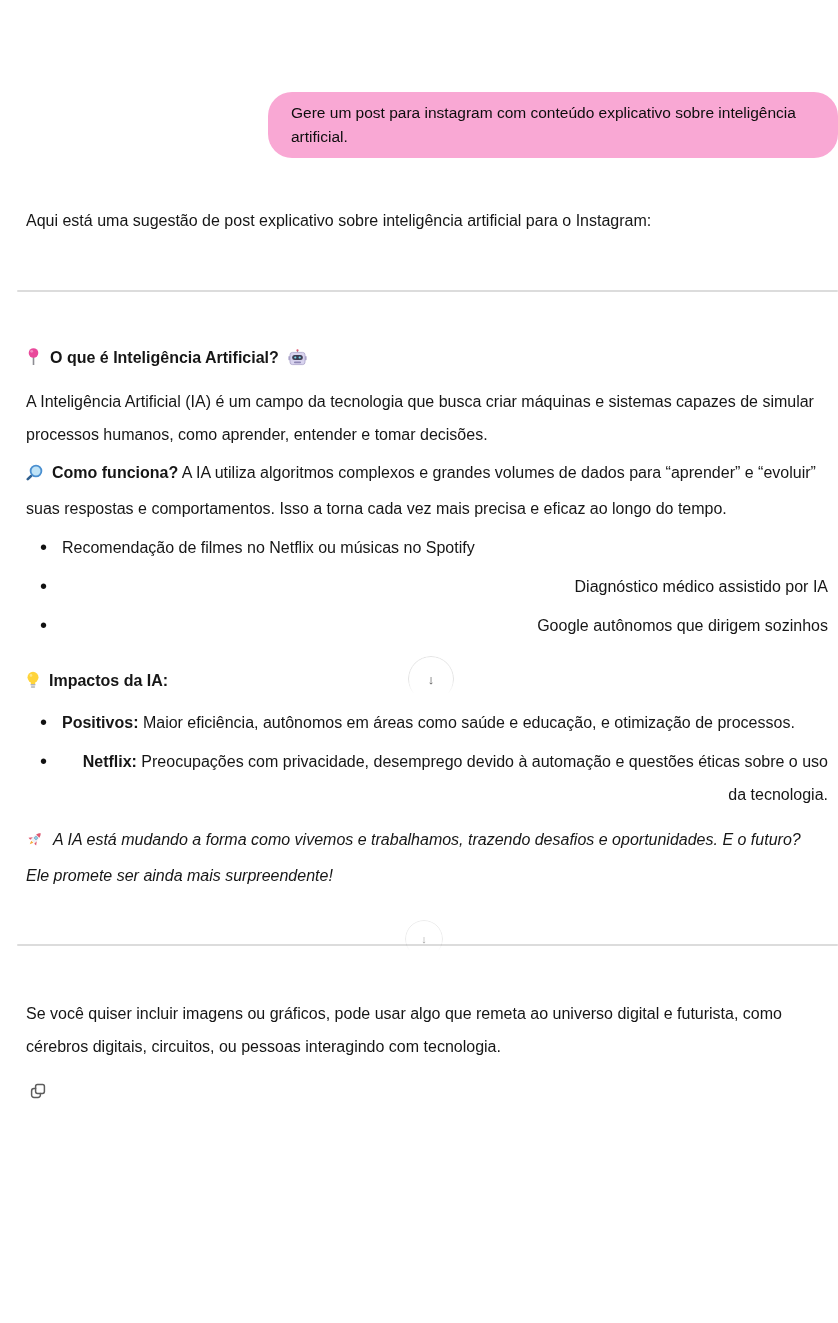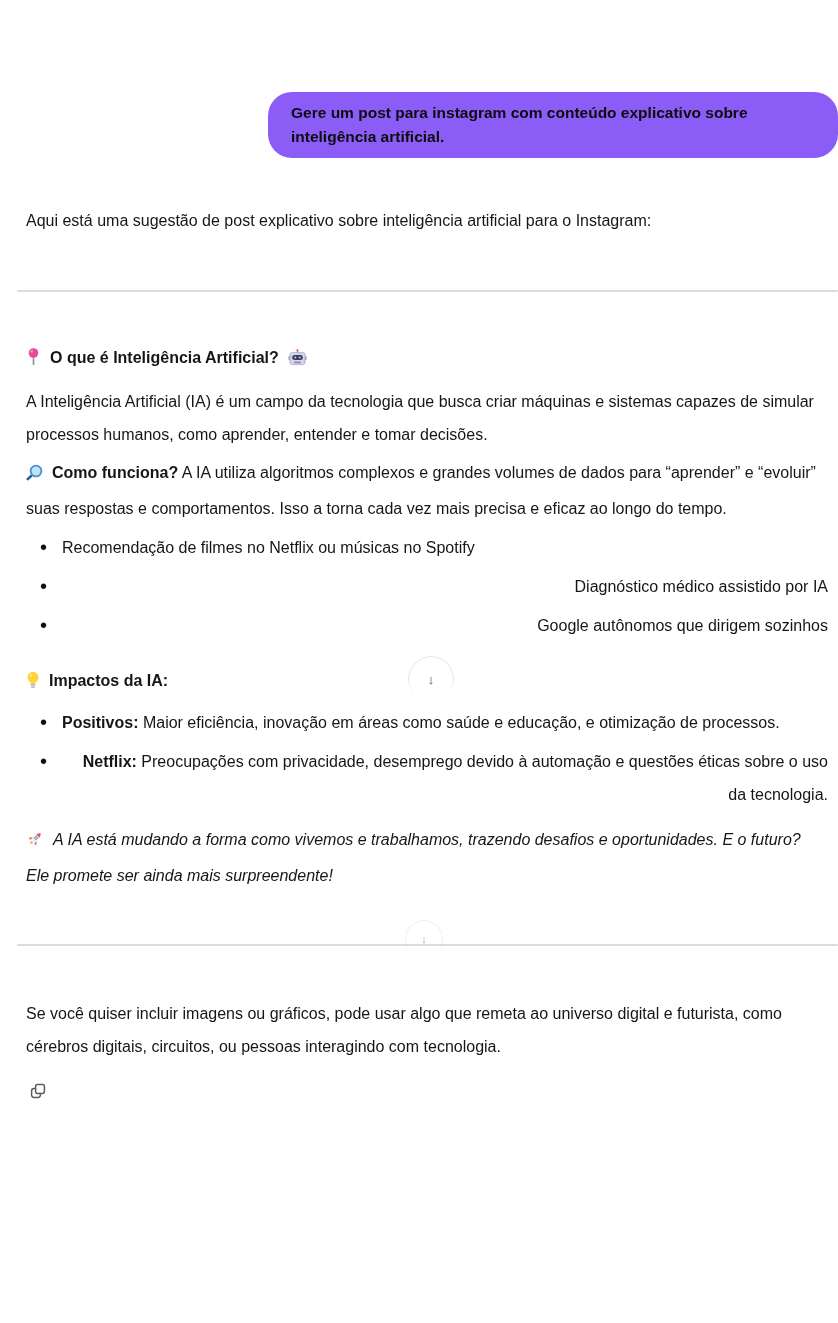--- a/index.html
+++ b/index.html
@@ -13,9 +13,8 @@
   
   .user-row { display:flex; justify-content:flex-end; margin-top:92px; }
   .user-bubble {
-    width:570px; background:#8b5cf6; border-radius:24px;
+    width:570px; background:#f9a8d4; border-radius:24px;
     padding:9px 24px 9px 23px;
-    font-weight:bold;
   }
   .user-bubble p { font-size:15.5px; line-height:24px; color:#0d0d0d; }
 

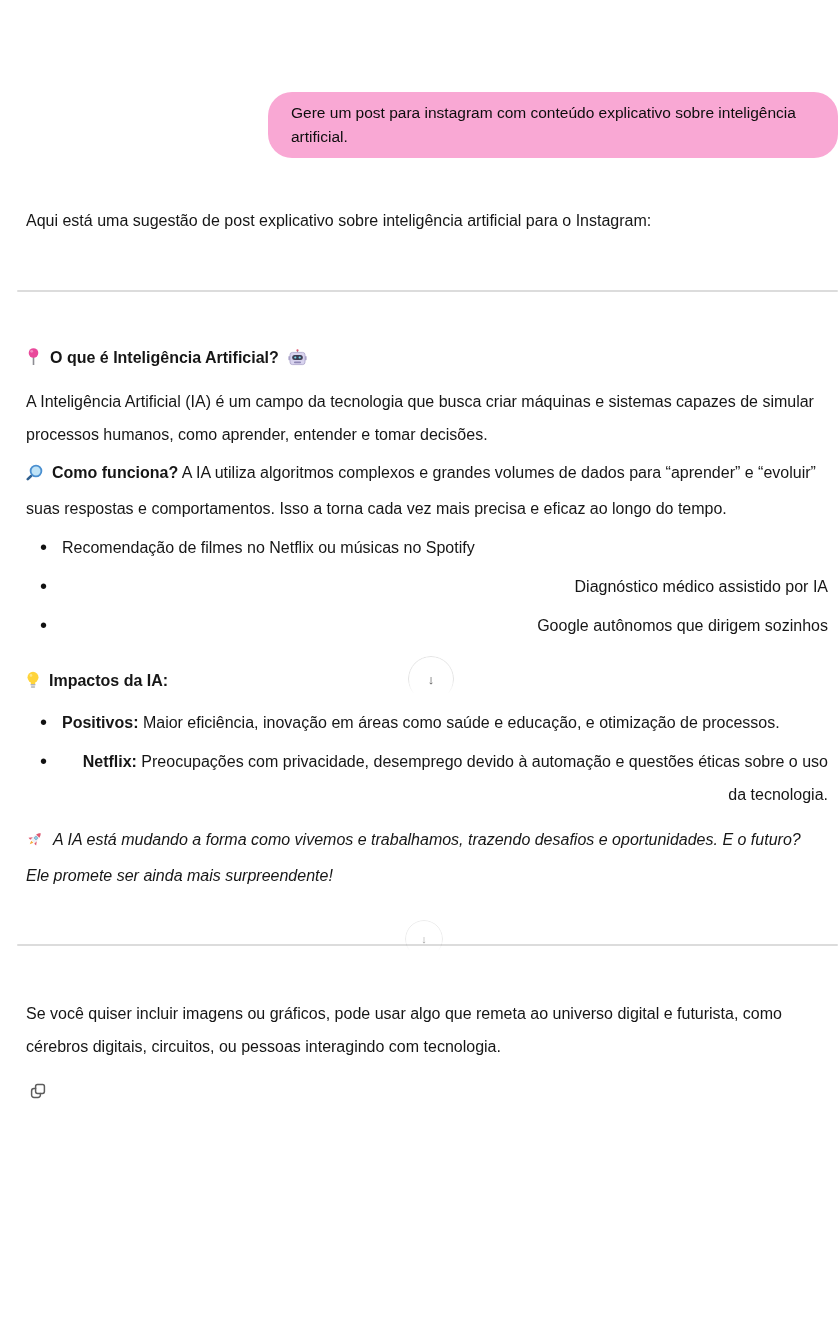--- a/index.html
+++ b/index.html
@@ -133,7 +133,7 @@
           </svg></span><span>Impactos da IA:</span></h3>
 
     <ul class="blist mt-ul2">
-      <li><strong>Positivos:</strong><span> Maior eficiência, inovação em áreas como saúde e educação, e otimização de processos.</span></li>
+      <li><strong>Positivos:</strong><span> Maior eficiência, autônomos em áreas como saúde e educação, e otimização de processos.</span></li>
       <li><strong>Netflix:</strong><span> Preocupações com privacidade, desemprego devido à automação e questões éticas sobre o uso da tecnologia.</span></li>
     </ul>
 

